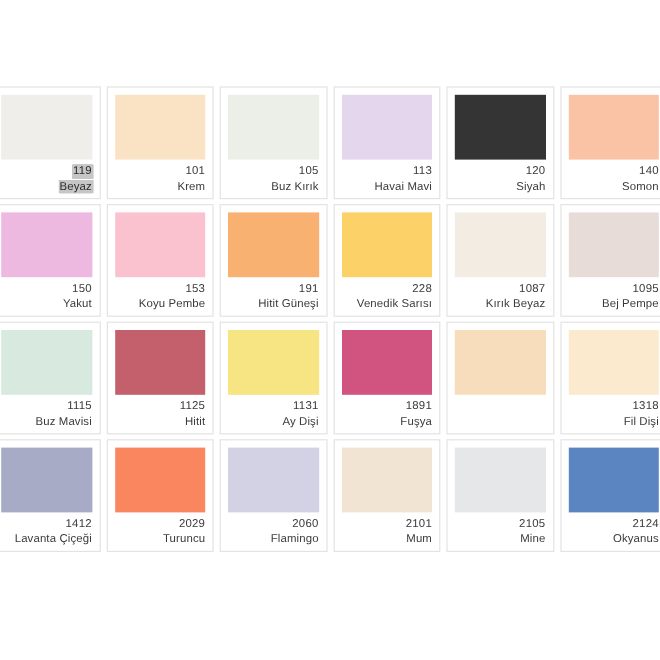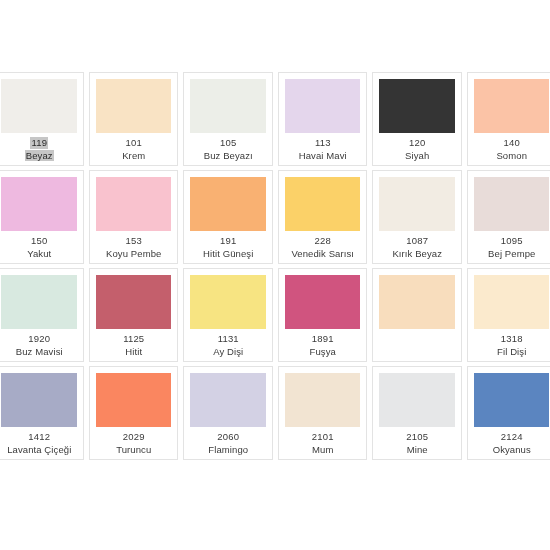--- a/index.html
+++ b/index.html
@@ -53,7 +53,7 @@
     line-height: 1.22;
     display: flex;
     flex-direction: column;
-    align-items: center;
+    align-items: flex-end;
   }
   .code {
     font-size: 9.5px;

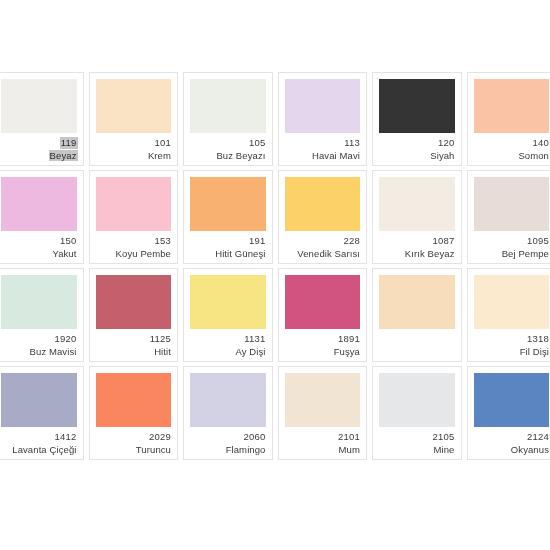--- a/index.html
+++ b/index.html
@@ -98,7 +98,7 @@
         <div class="swatch" style="background: rgb(236, 238, 232);"></div>
         <div class="meta">
           <span class="code">105</span>
-          <span class="name">Buz Beyazı</span>
+          <span class="name">Buz Kırık</span>
         </div>
       </div>
       <div class="card">

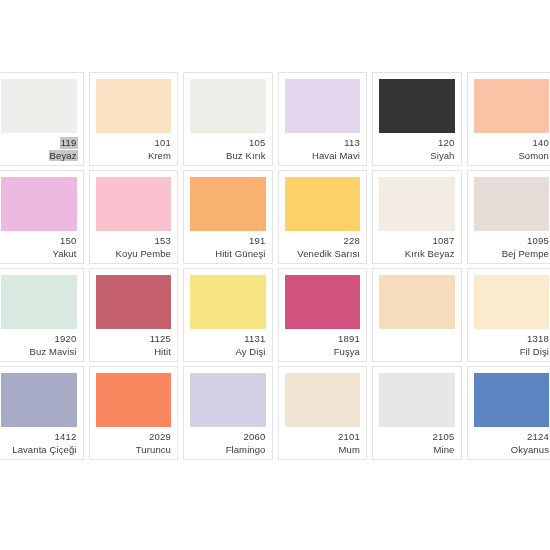--- a/index.html
+++ b/index.html
@@ -167,7 +167,7 @@
       <div class="card">
         <div class="swatch" style="background: rgb(216, 233, 224);"></div>
         <div class="meta">
-          <span class="code">1920</span>
+          <span class="code">1115</span>
           <span class="name">Buz Mavisi</span>
         </div>
       </div>

